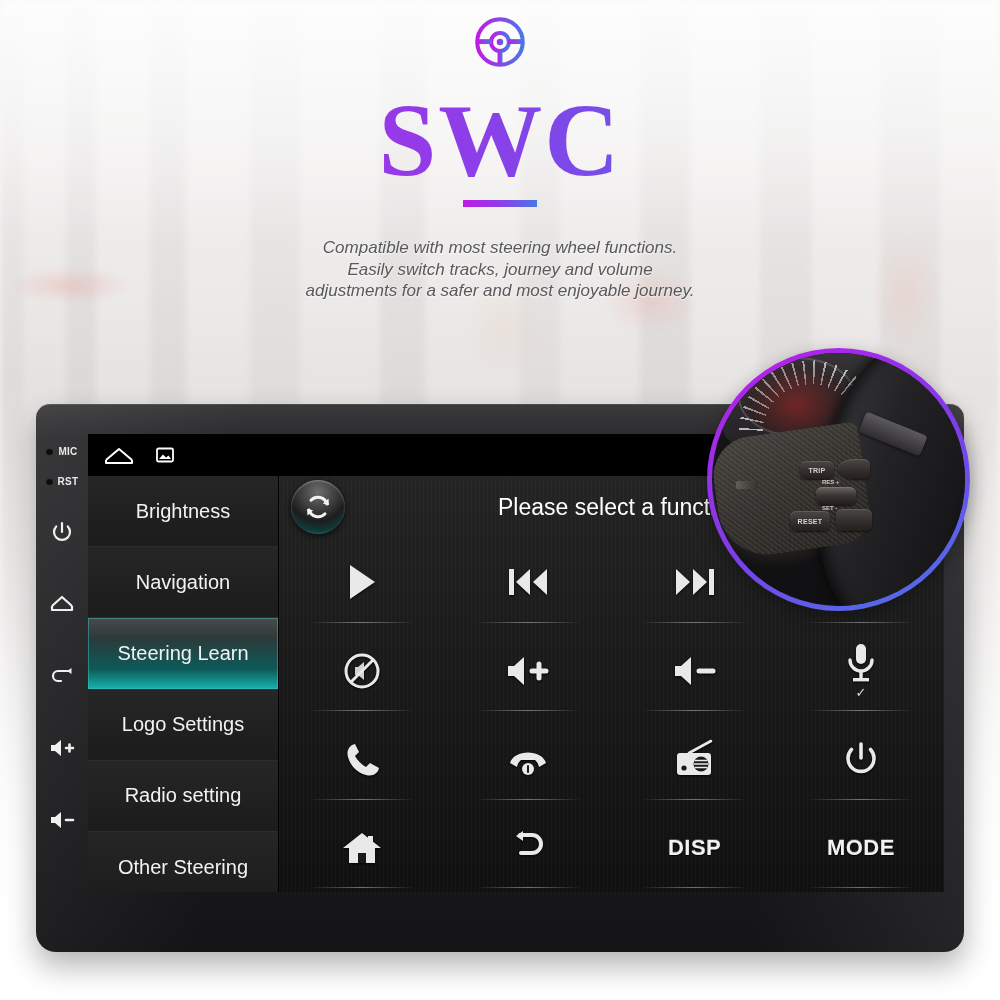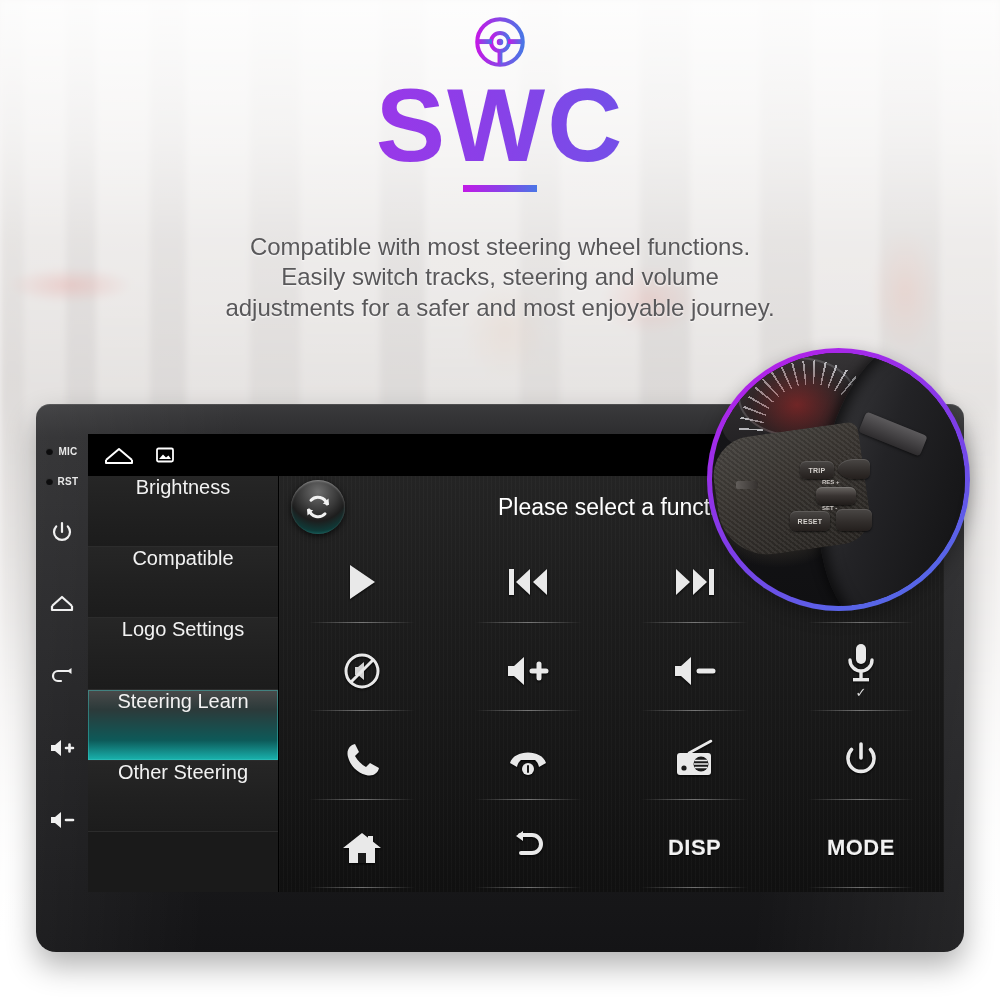--- a/index.html
+++ b/index.html
@@ -66,9 +66,9 @@
   .wheel-icon{ margin:16px auto 0; width:52px; height:52px; display:block; }
   .swc-title{
     font-size:104px; font-weight:bold; line-height:1.0; letter-spacing:2px;
-    margin-top:5px;
+    margin-top:20px;
     background:linear-gradient(90deg,#c21ae6 0%,#b42aea 18%,#8b3fe8 48%,#5a62e8 78%,#4a76e6 100%);
-    -webkit-background-clip:text; background-clip:text; color:transparent;
+    -webkit-background-clip:text; background-clip:text; color:transparent;font-family:Liberation Serif, serif;
     -webkit-text-fill-color:transparent;
   }
   .swc-rule{

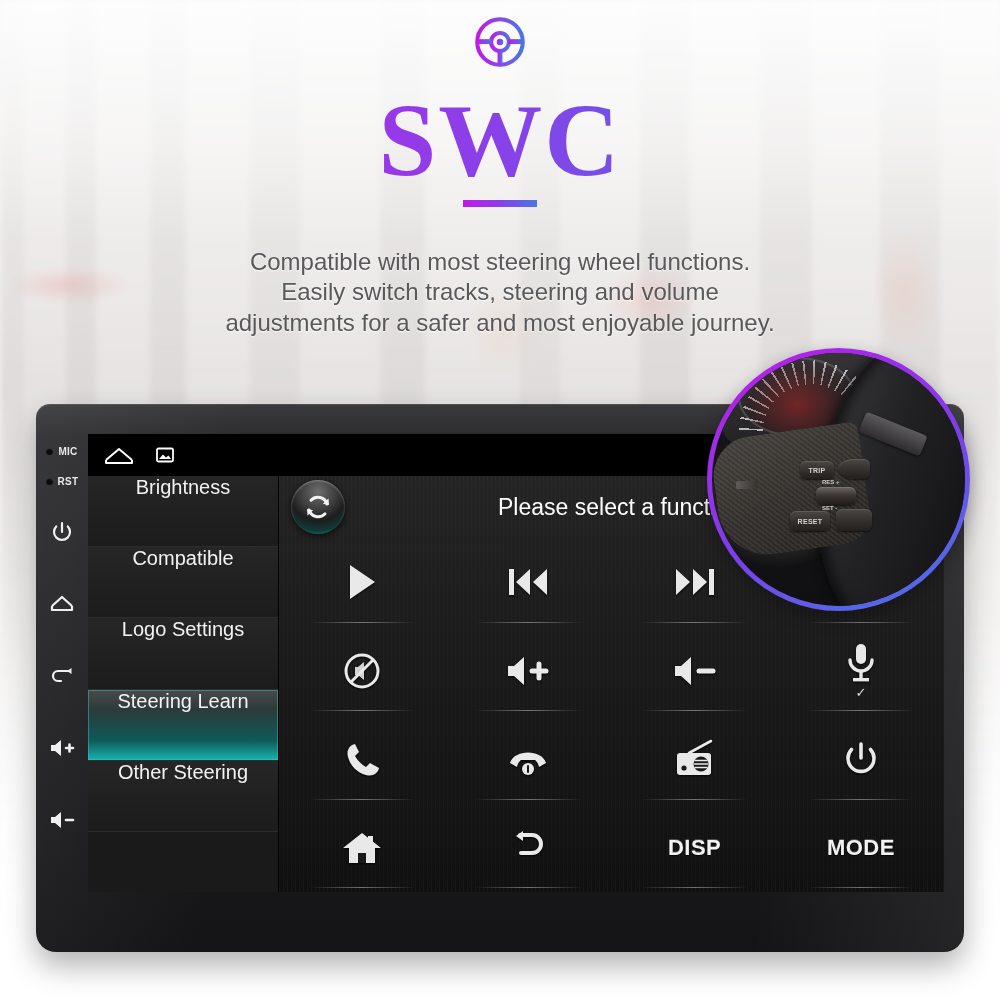--- a/index.html
+++ b/index.html
@@ -76,8 +76,9 @@
     background:linear-gradient(90deg,#c21ae6 0%,#8b3fe8 50%,#4a76e6 100%);
   }
   .subtitle{
-    margin-top:40px; color:#59585a; font-size:24px; line-height:1.27;
+    margin-top:30px; color:#59585a; font-size:17px; line-height:1.27;
     text-shadow:0 1px 2px rgba(255,255,255,.9);
+    font-style:italic;
   }
   .subtitle div{ white-space:nowrap; }
 

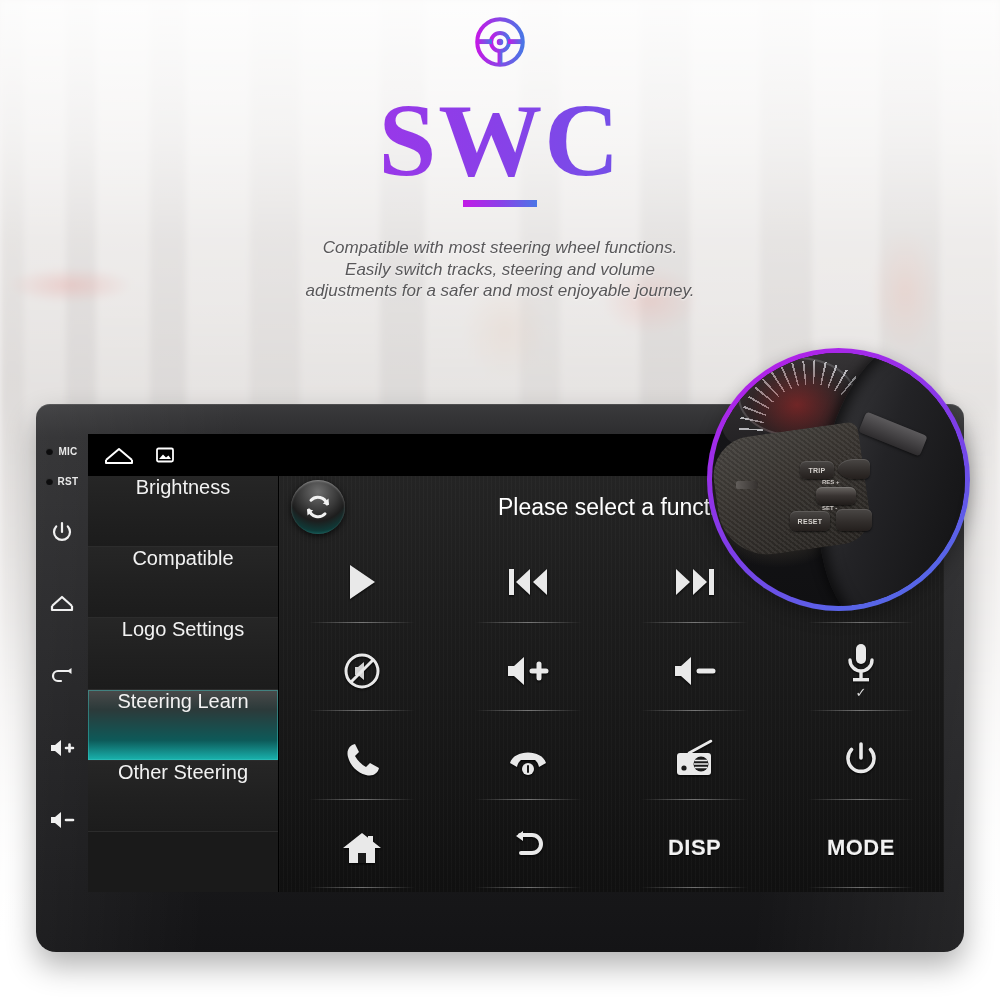--- a/index.html
+++ b/index.html
@@ -278,7 +278,7 @@
 
   <div class="subtitle">
     <div>Compatible with most steering wheel functions.</div>
-    <div>Easily switch tracks, steering and volume</div>
+    <div>Easily switch tracks, journey and volume</div>
     <div>adjustments for a safer and most enjoyable journey.</div>
   </div>
 </div>

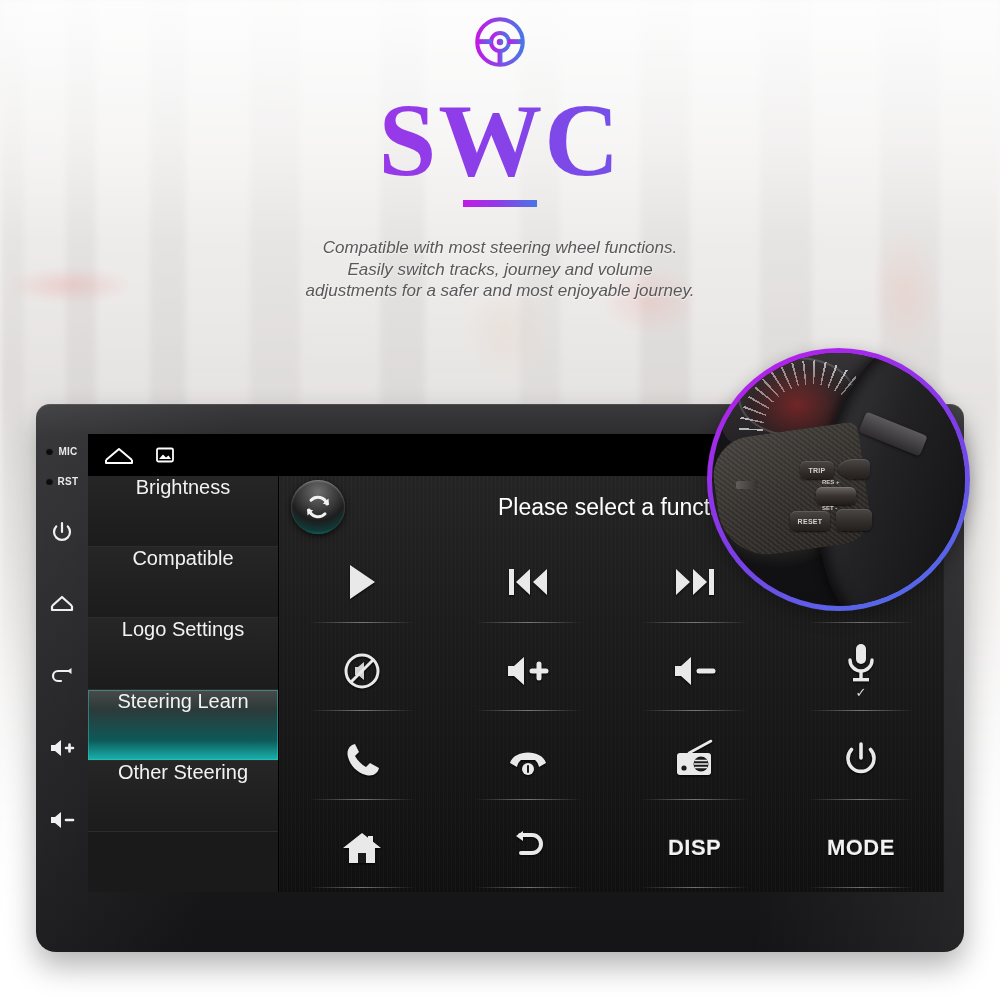--- a/index.html
+++ b/index.html
@@ -125,7 +125,7 @@
   
   .sidebar{ width:190px; background:#1a1a1a; }
   .side-item{
-    height:71.2px; display:flex; justify-content:center;
+    height:71.2px; display:flex; align-items:center; justify-content:center;
     color:#f2f2f2; font-size:20px; border-bottom:1px solid #2c2c2c;
     background:linear-gradient(180deg,#262626 0%,#202020 55%,#1c1c1c 100%);
   }

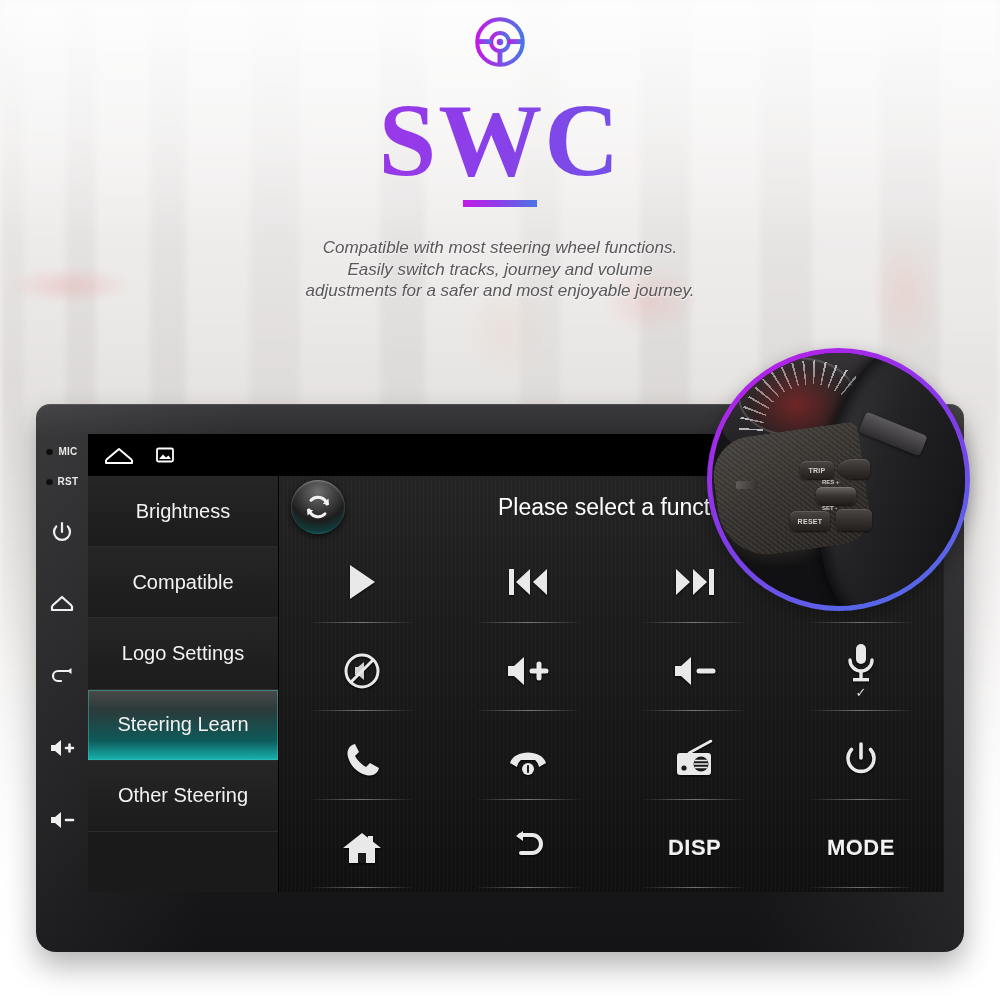--- a/index.html
+++ b/index.html
@@ -356,7 +356,7 @@
           <span>Brightness</span>
         </div>
         <div class="side-item">
-          <span>Compatible</span>
+          <span>Navigation</span>
         </div>
         <div class="side-item">
           <span>Logo Settings</span>

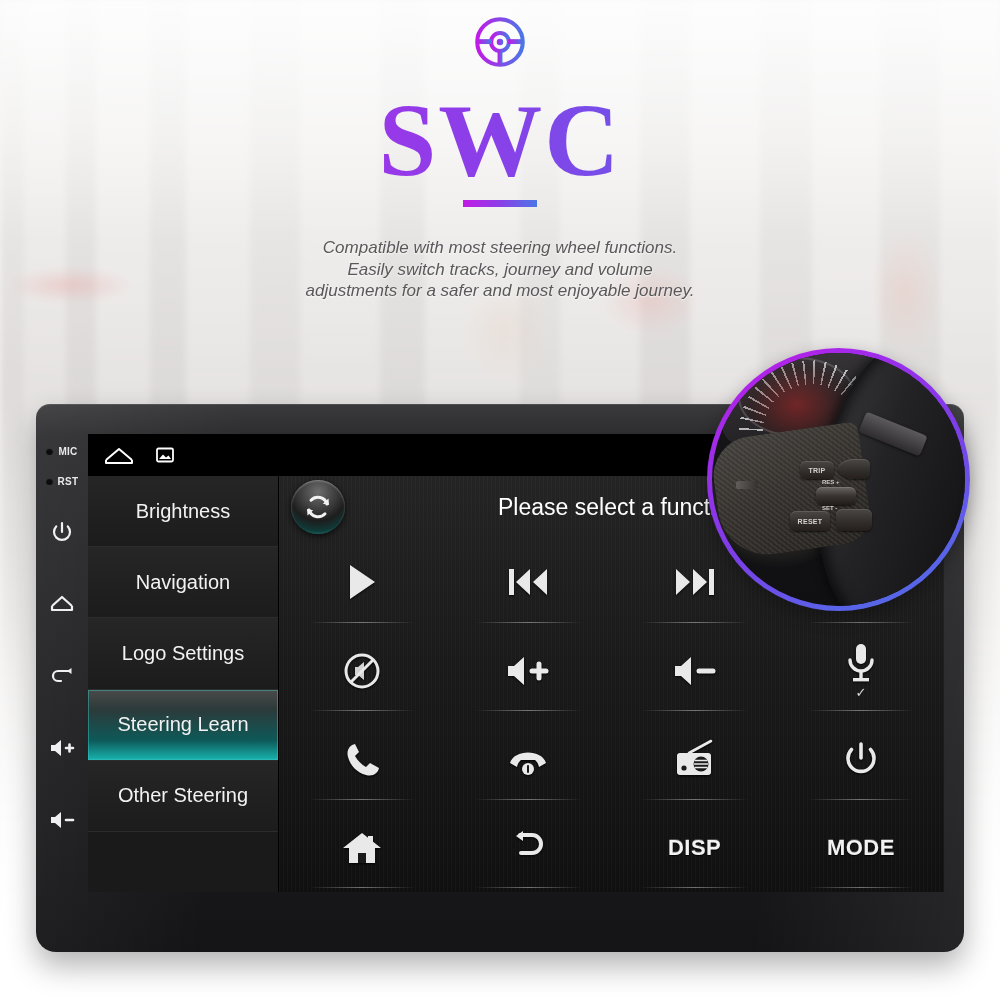--- a/index.html
+++ b/index.html
@@ -358,11 +358,11 @@
         <div class="side-item">
           <span>Navigation</span>
         </div>
+        <div class="side-item selected">
+          <span>Steering Learn</span>
+        </div>
         <div class="side-item">
           <span>Logo Settings</span>
-        </div>
-        <div class="side-item selected">
-          <span>Steering Learn</span>
         </div>
         <div class="side-item">
           <span>Other Steering</span>

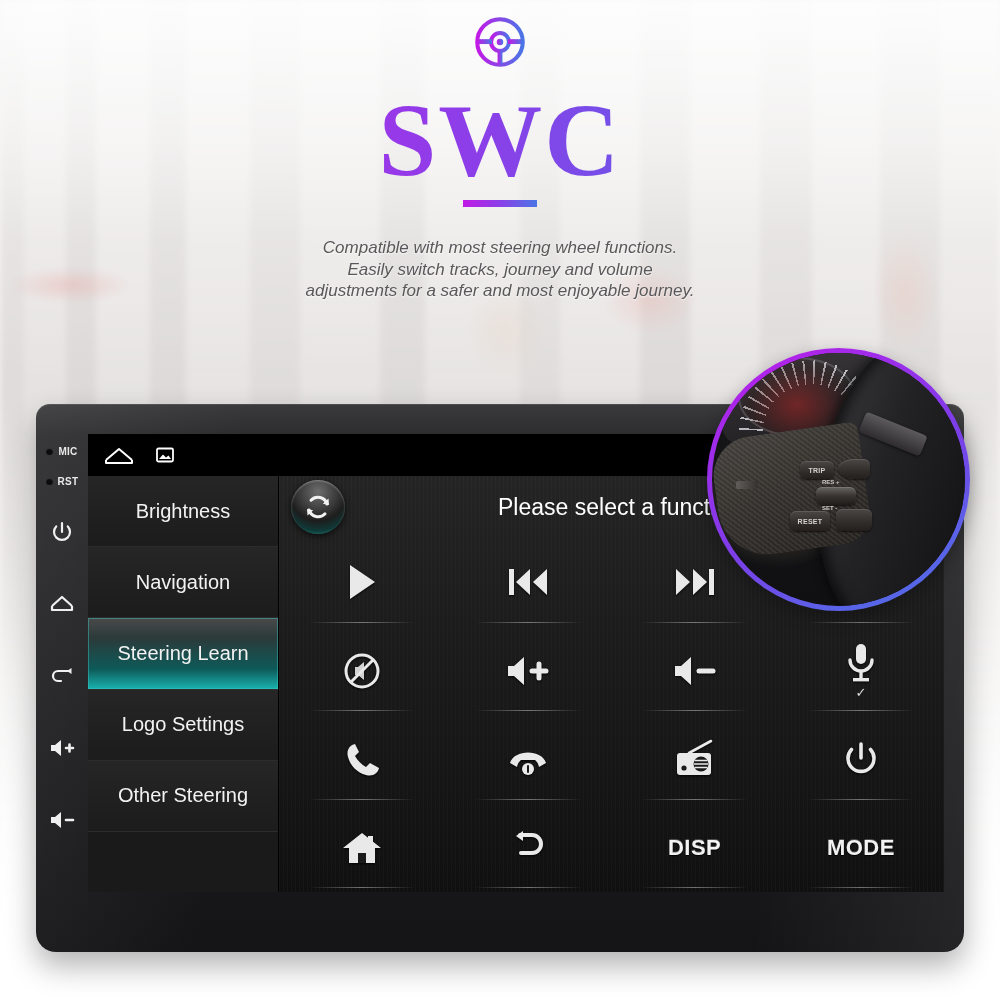--- a/index.html
+++ b/index.html
@@ -365,6 +365,9 @@
           <span>Logo Settings</span>
         </div>
         <div class="side-item">
+          <span>Radio setting</span>
+        </div>
+        <div class="side-item">
           <span>Other Steering</span>
         </div>
       </div>

